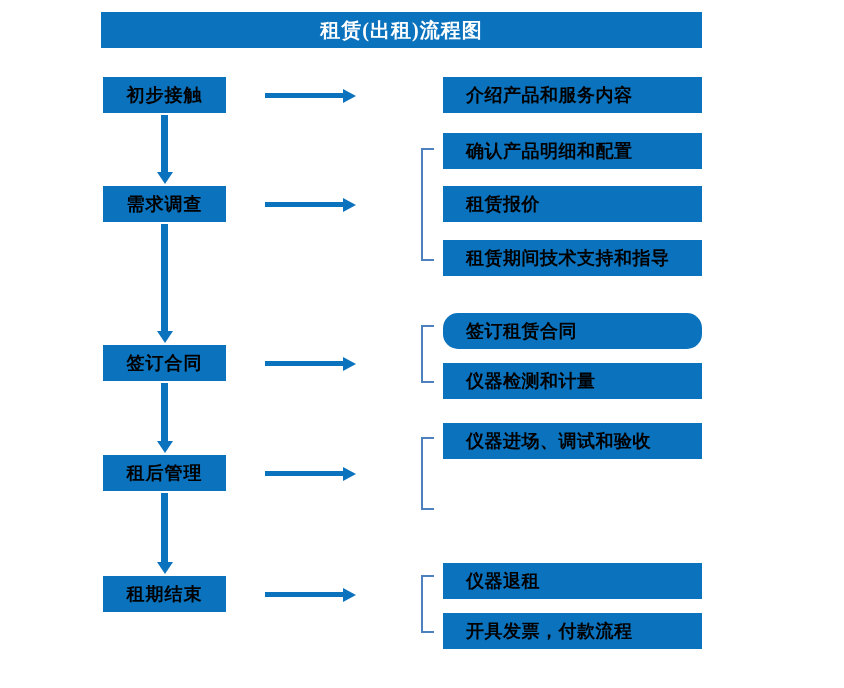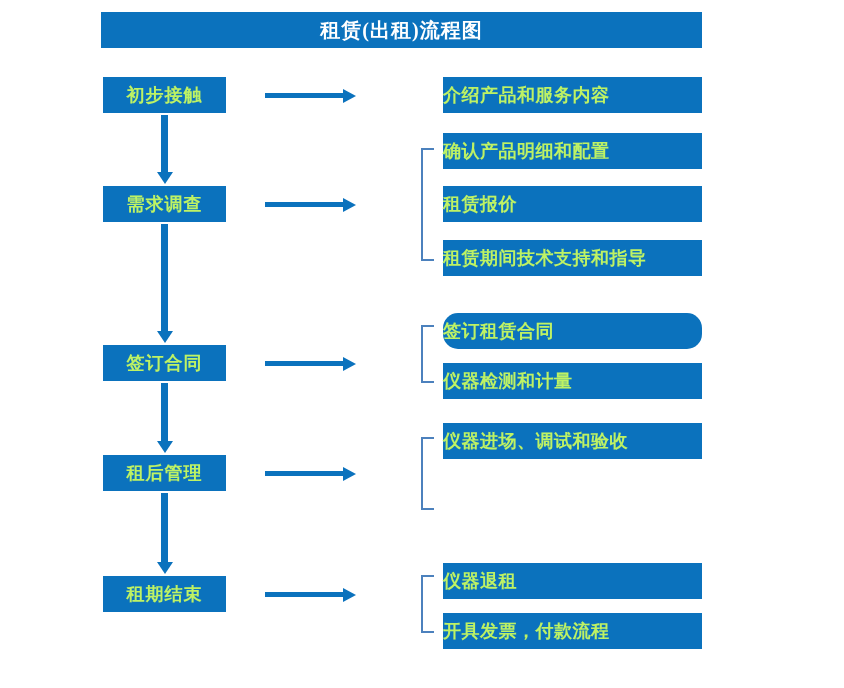--- a/index.html
+++ b/index.html
@@ -43,7 +43,7 @@
   .node {
     position: absolute;
     background: #0b72bd;
-    color: #bef264;
+    color: #000000;
     display: flex;
     align-items: center;
     font-size: 18px;

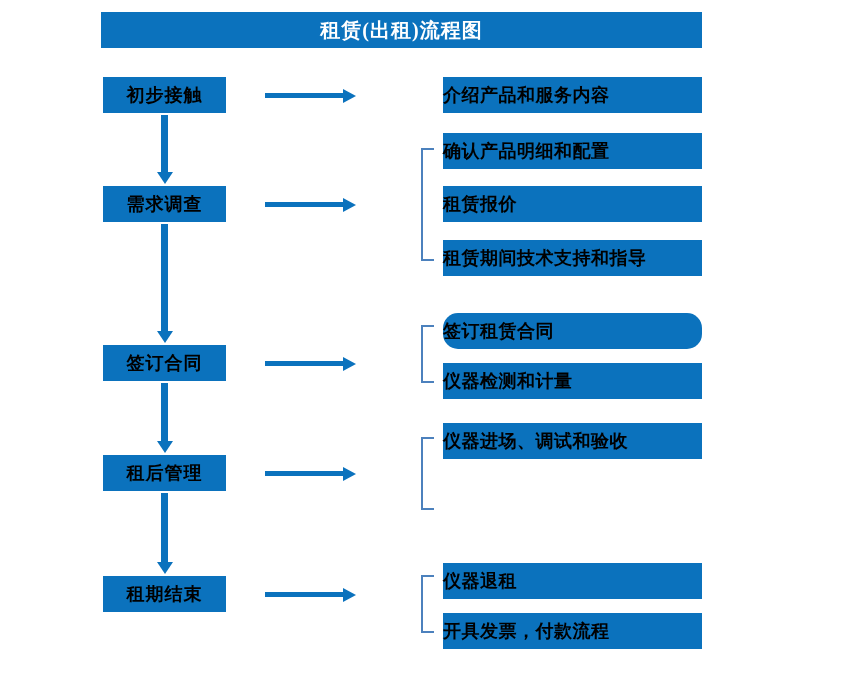--- a/index.html
+++ b/index.html
@@ -62,7 +62,7 @@
     width: 259px;
     height: 36px;
     justify-content: flex-start;
-    padding-left: 0;
+    padding-left: 23px;
     letter-spacing: 0.5px;
     font-family: Liberation Serif, serif;
   }

